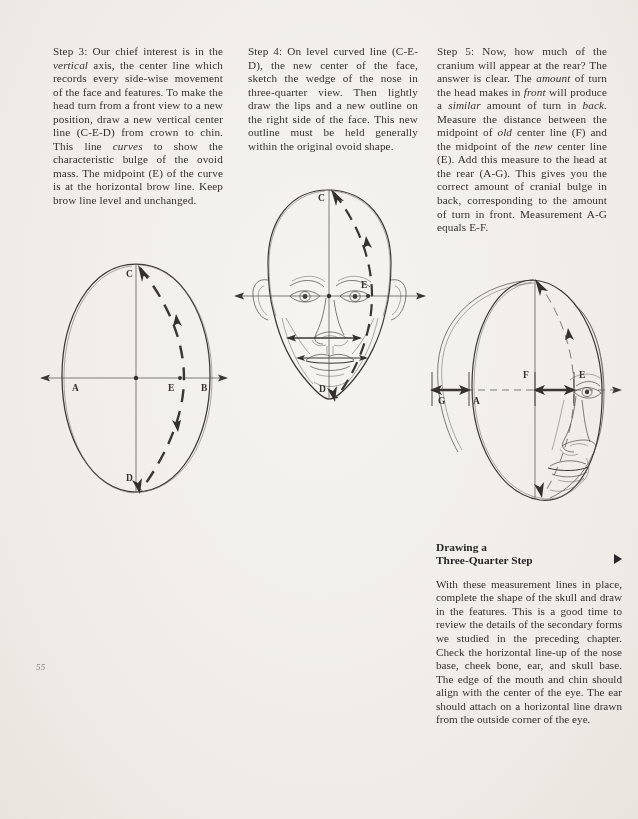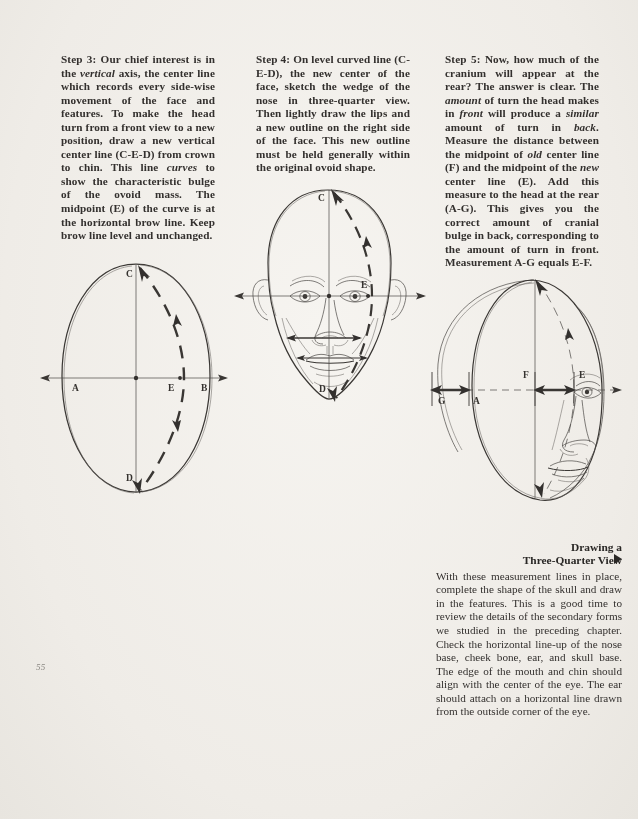--- a/index.html
+++ b/index.html
@@ -40,7 +40,7 @@
   .col-2 { left: 240px; top: 37px; }
   .col-3 { left: 429px; top: 37px; }
 
-  .col p { margin: 16px; text-align: justify; font-weight: bold; }
+  .col p { margin: 8px; text-align: justify; }
   .col i { font-style: italic; }
 
   

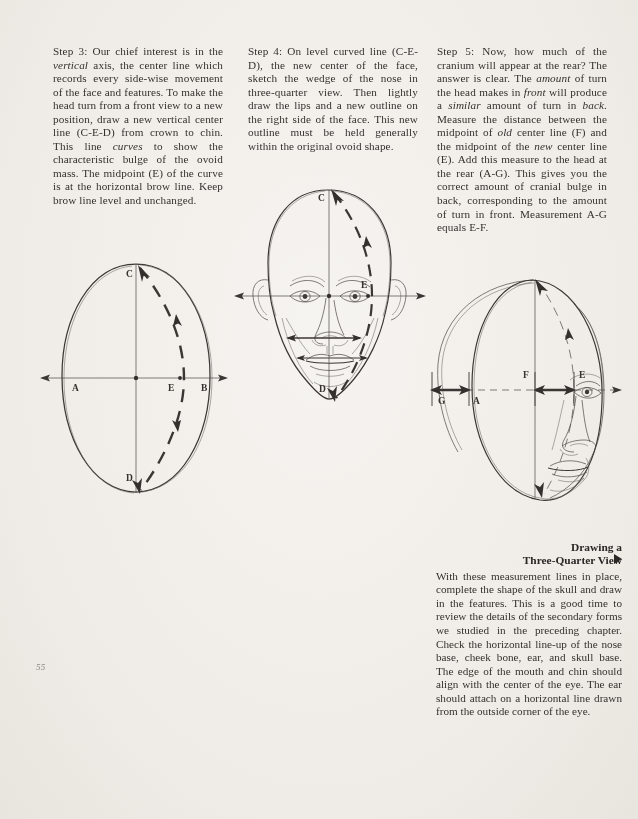--- a/index.html
+++ b/index.html
@@ -56,7 +56,6 @@
     line-height: 13.4px;
     color: #292725;
     position: relative;
-    text-align: right;
   }
   .sb-marker {
     position: absolute;

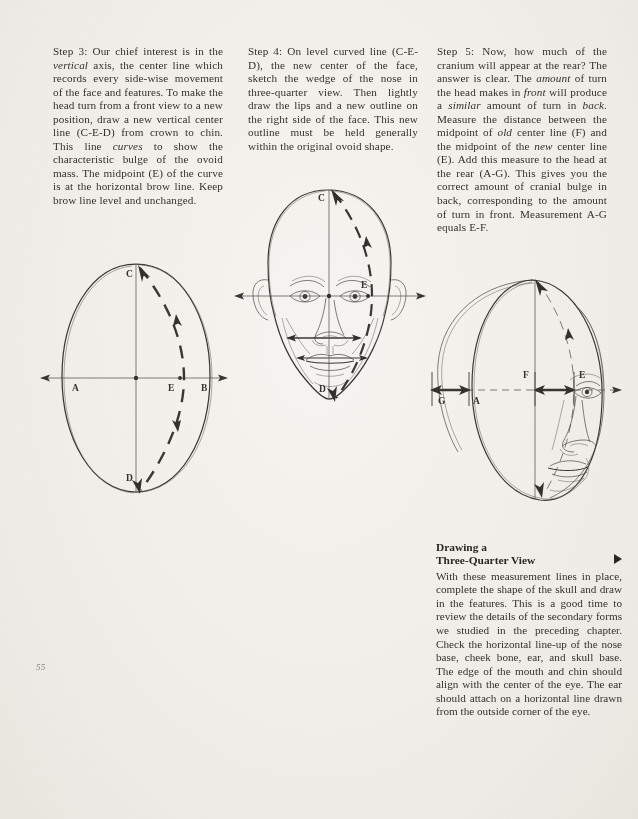--- a/index.html
+++ b/index.html
@@ -124,7 +124,7 @@
   <div class="sidebar-block">
     <div class="sb-heading">
       <div>Drawing a</div>
-      <div>Three-Quarter View</div>
+      <div>Three-Quarter Step</div>
       <span class="sb-marker"></span>
     </div>
     <div class="sb-body">With these measurement lines in place, complete the shape of the skull and draw in the features. This is a good time to review the details of the secondary forms we studied in the preceding chapter. Check the horizontal line-up of the nose base, cheek bone, ear, and skull base. The edge of the mouth and chin should align with the center of the eye. The ear should attach on a horizontal line drawn from the outside corner of the eye.</div>

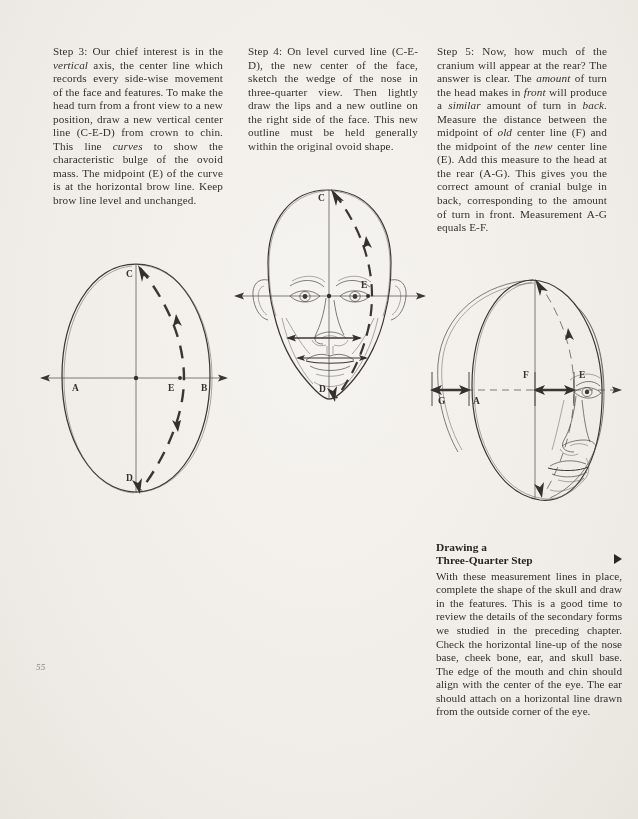--- a/index.html
+++ b/index.html
@@ -67,7 +67,7 @@
     border-left: 8px solid #2a2826;
   }
   .sb-body {
-    margin-top: 2px;
+    margin-top: 10px;
     font-size: 11.2px;
     line-height: 13.55px;
     text-align: justify;

